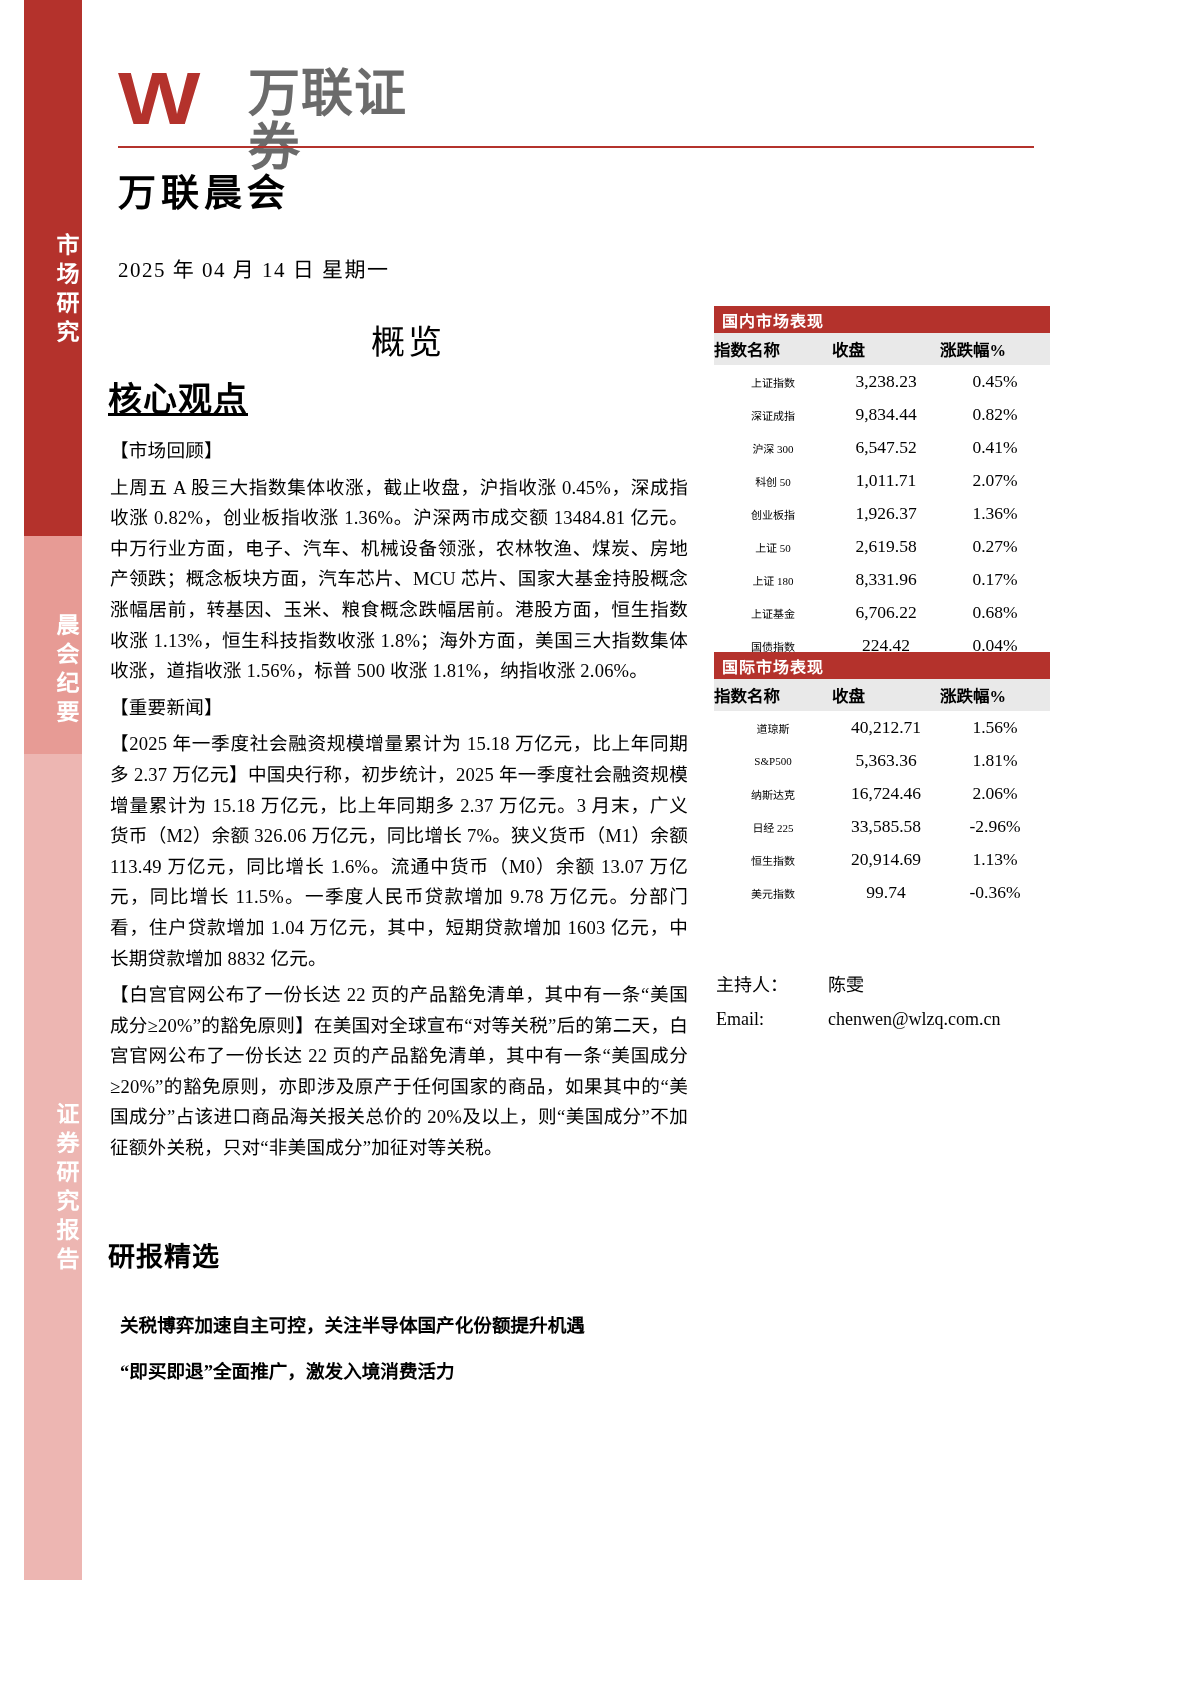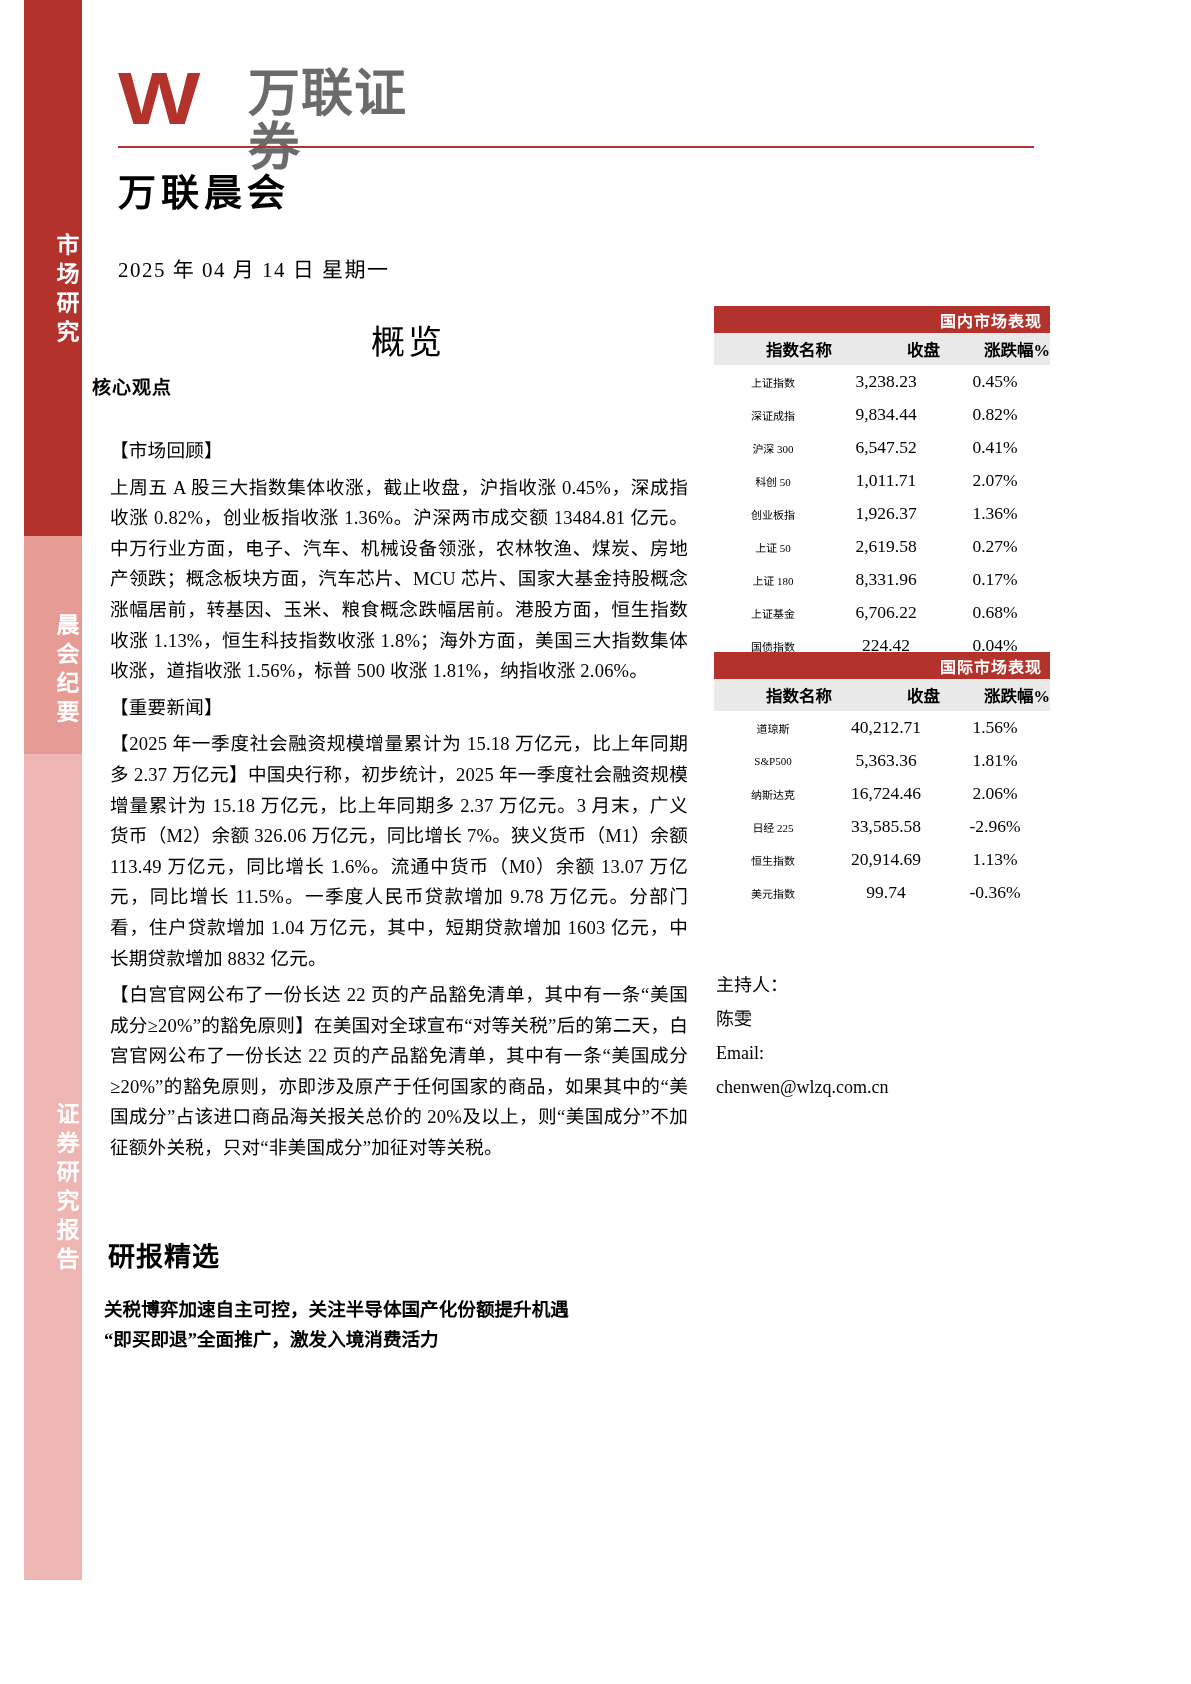--- a/index.html
+++ b/index.html
@@ -218,7 +218,7 @@
     font-size: 16.5px;
     height: 32px;
     padding: 0;
-    text-align: right;
+    text-align: left;
     border: none;
   }
   .mkt-table tbody td {

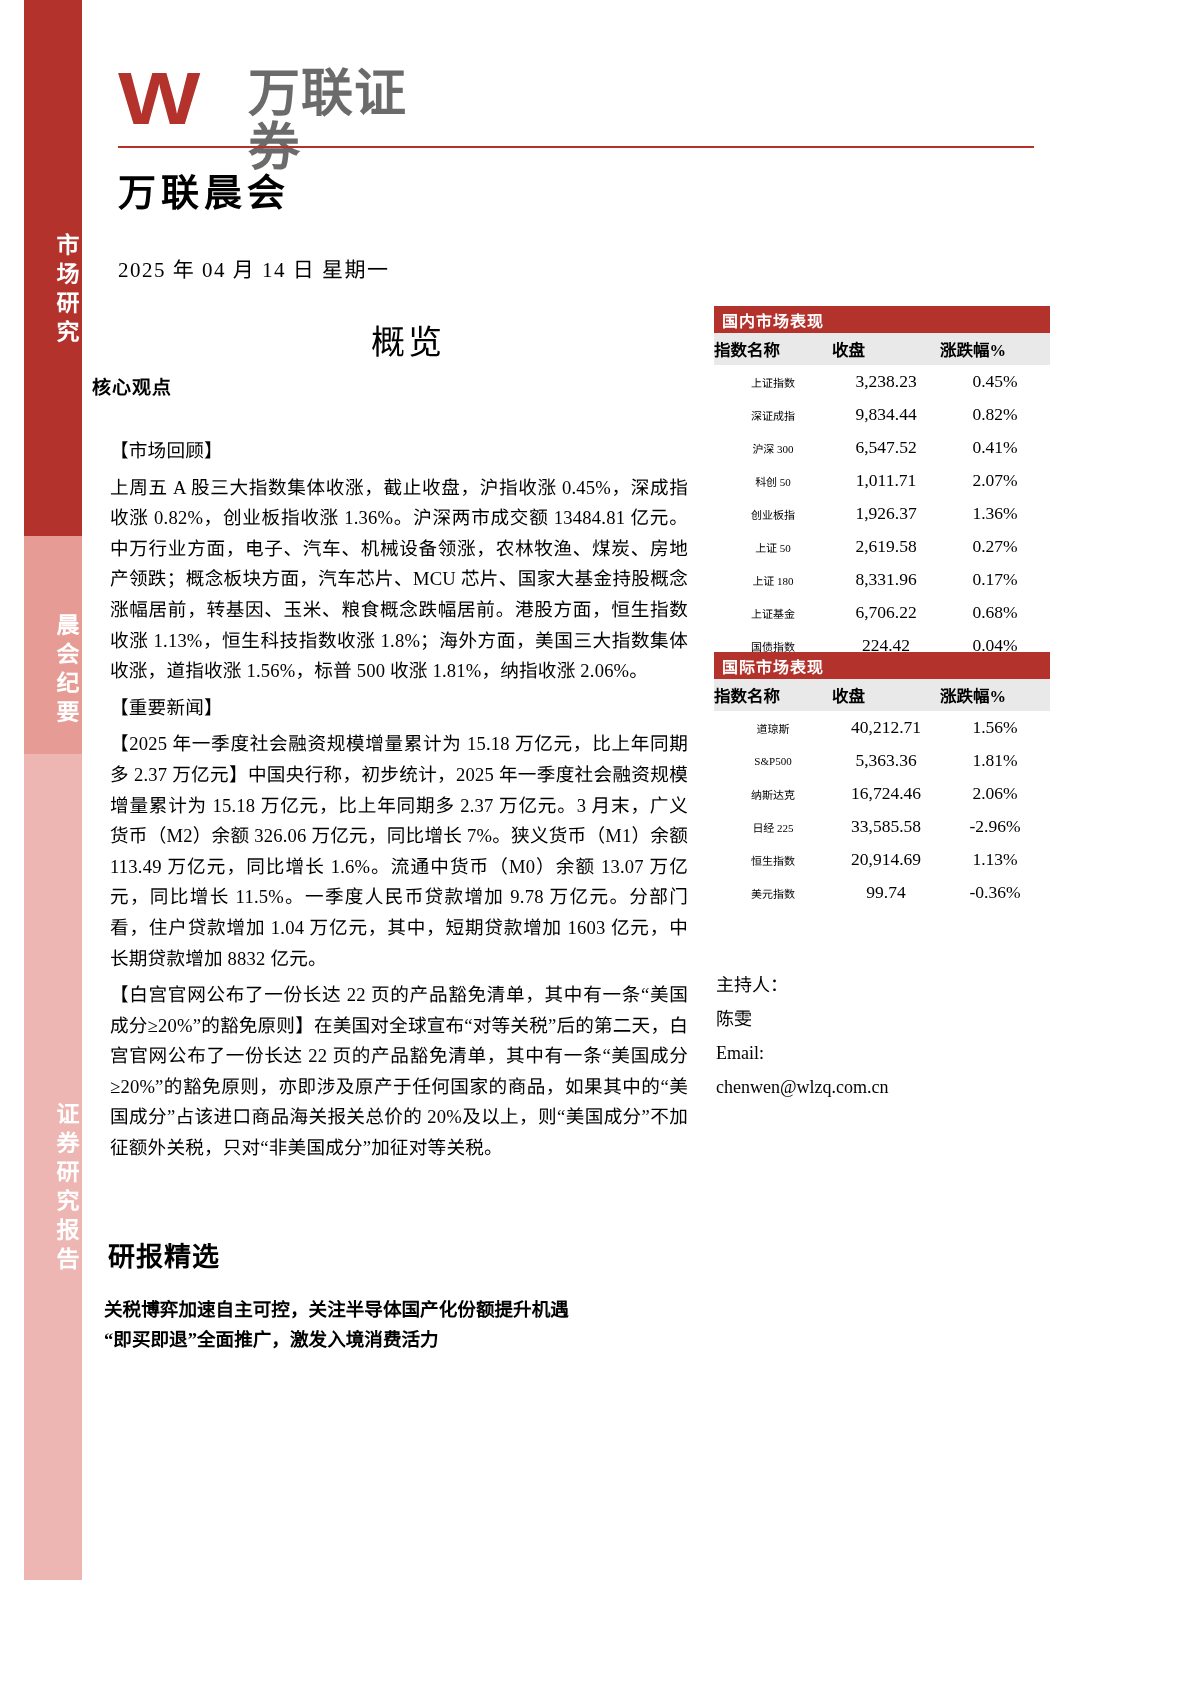--- a/index.html
+++ b/index.html
@@ -144,12 +144,13 @@
   }
   .h-core {
     position: absolute;
-    left: 92px;
+    left: 108px;
     top: 372px;
     font-family: "Liberation Sans", sans-serif;
     font-weight: bold;
-    font-size: 19px;
+    font-size: 34px;
     letter-spacing: 1px;
+    text-decoration: underline;
   }
 
   

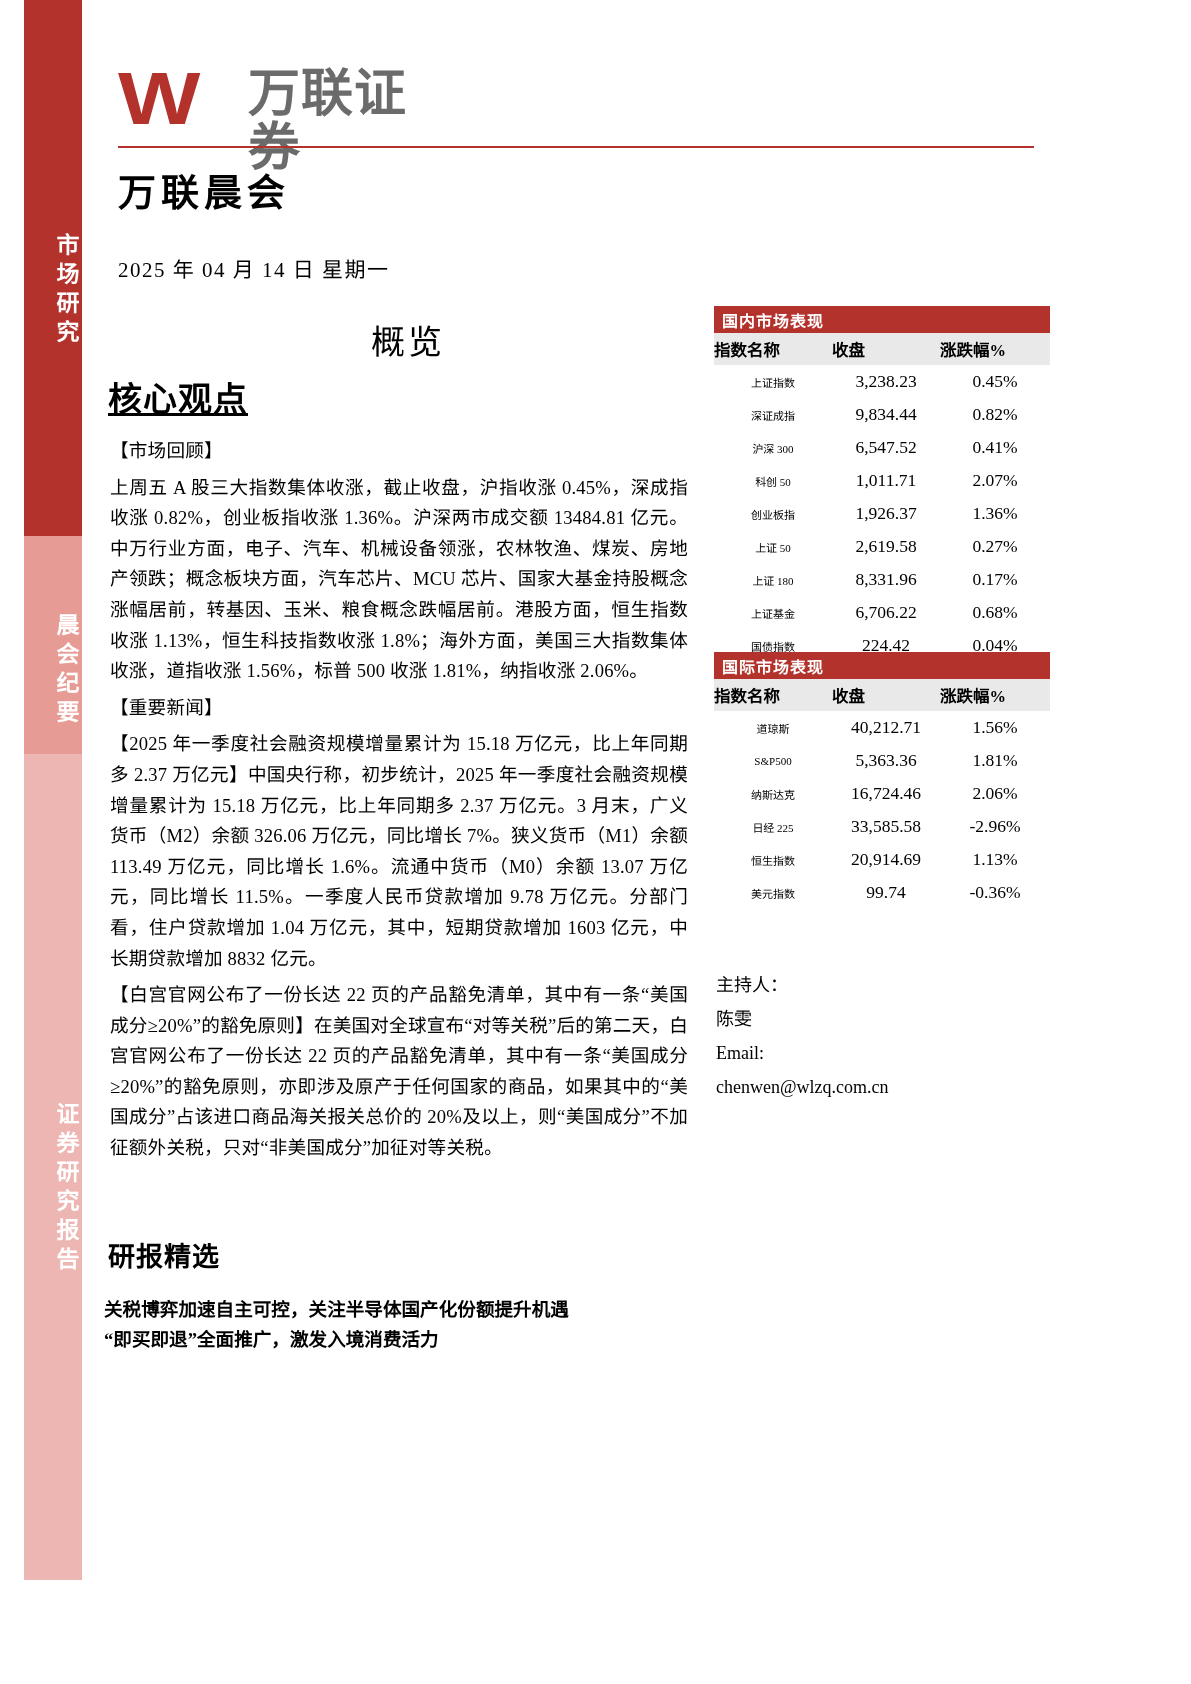--- a/index.html
+++ b/index.html
@@ -247,7 +247,6 @@
   }
   .contact-row {
     display: flex;
-    flex-direction: column;
   }
   .contact-label { width: 112px; }
   .contact-value { }

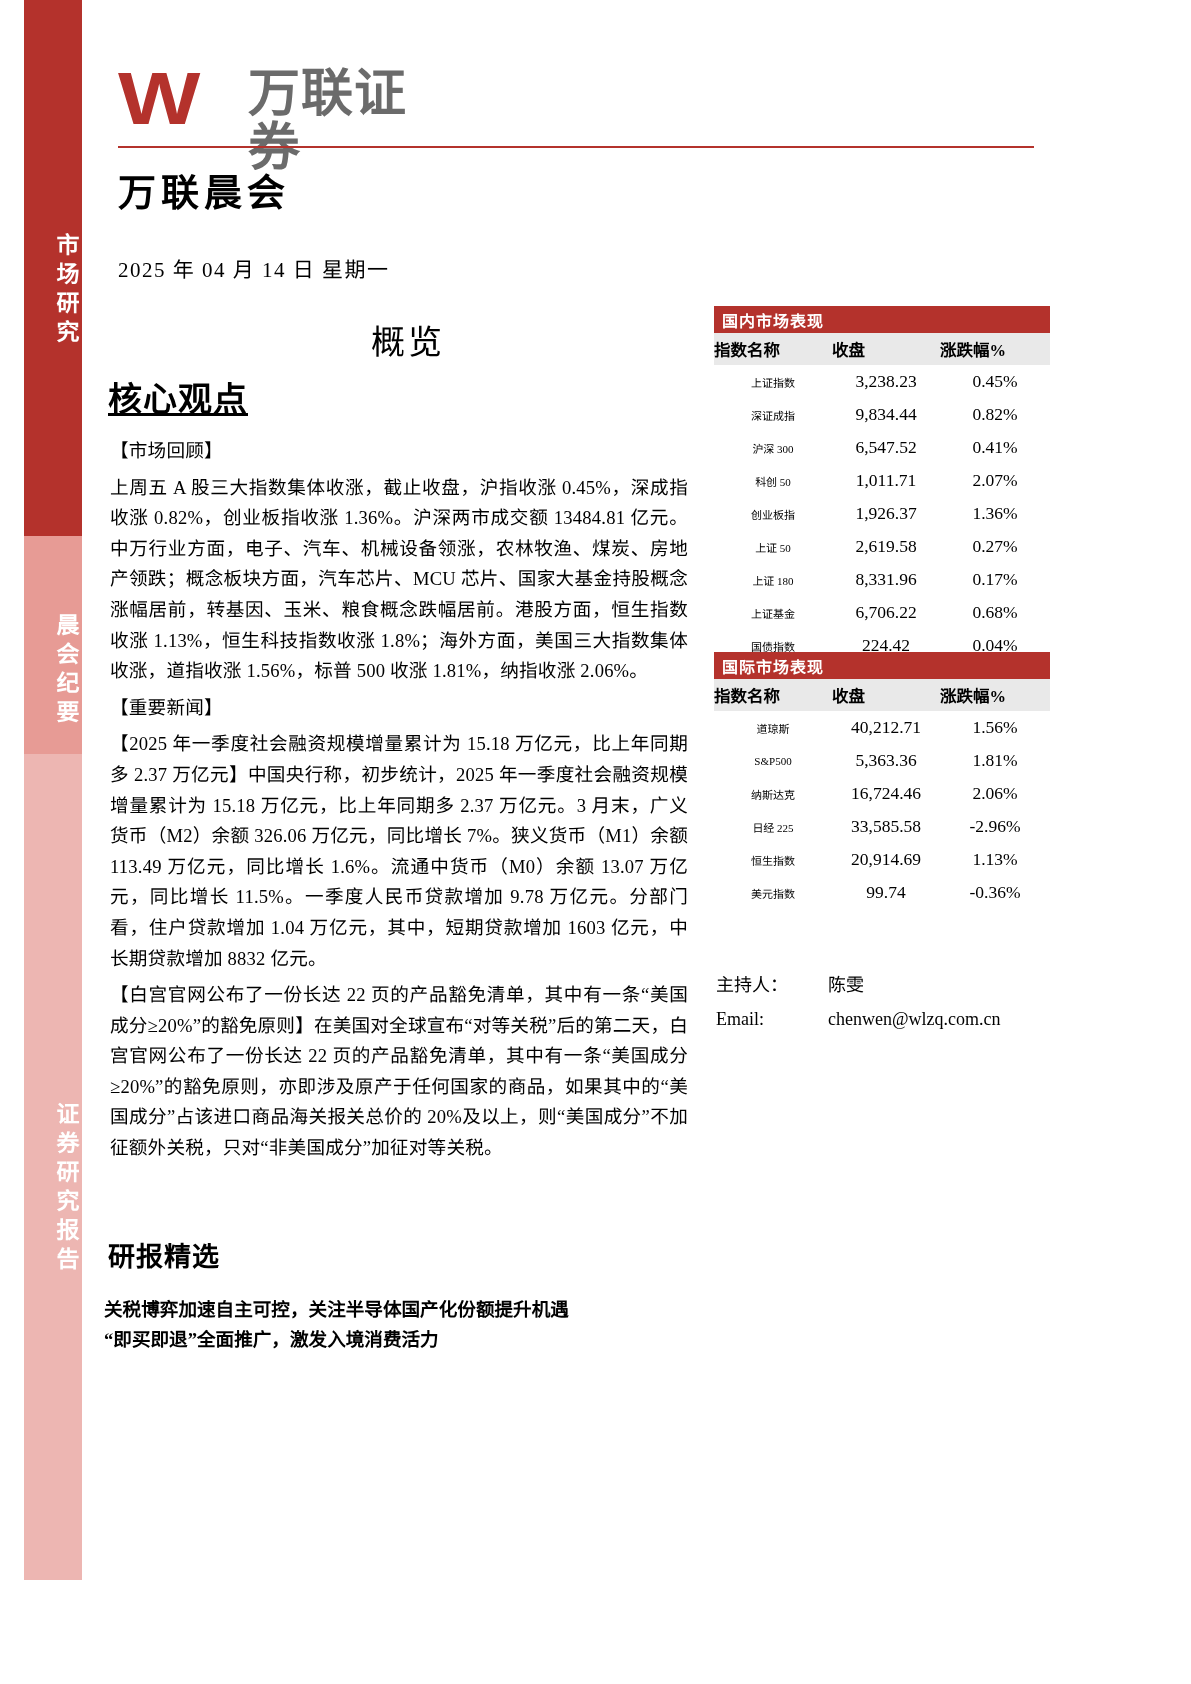--- a/index.html
+++ b/index.html
@@ -189,7 +189,7 @@
     font-size: 18.6px;
     line-height: 30px;
   }
-  .research-list div { margin: 0; }
+  .research-list div { margin: 16px; }
 
   
   .mkt-table {

